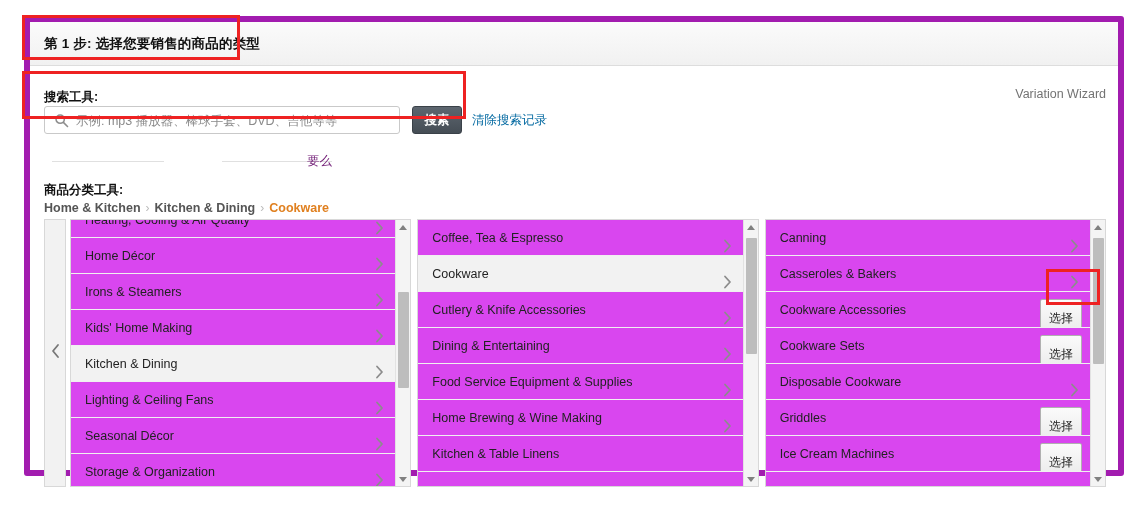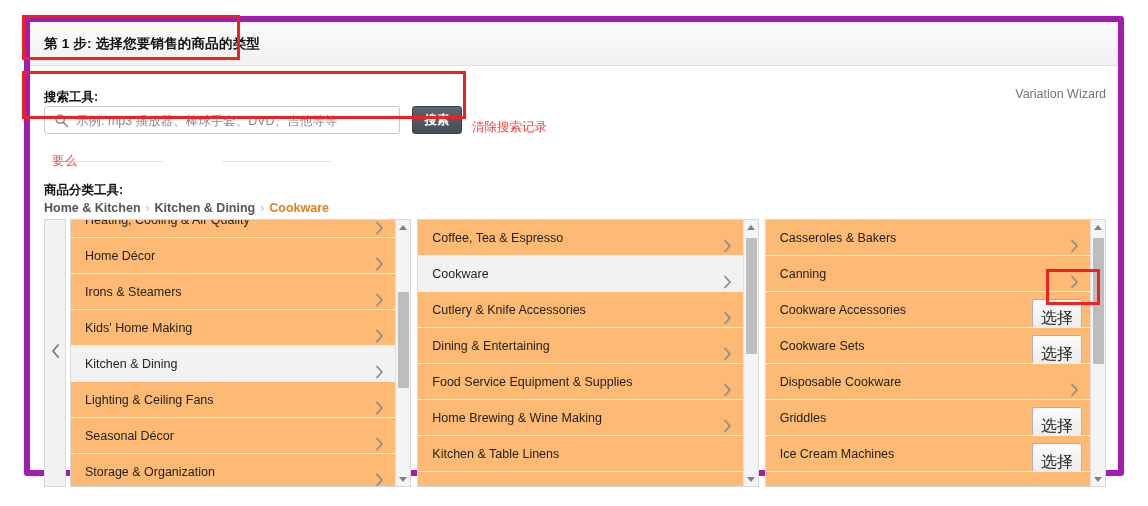--- a/index.html
+++ b/index.html
@@ -144,9 +144,9 @@
   .clear-history {
     position: absolute;
     left: 428px;
-    top: 13px;
-    font-size: 12.5px;
-    color: #ef4444;
+    top: 6px;
+    font-size: 12.5px;
+    color: #0369a1;
     text-decoration: none;
     cursor: pointer;
     white-space: nowrap;

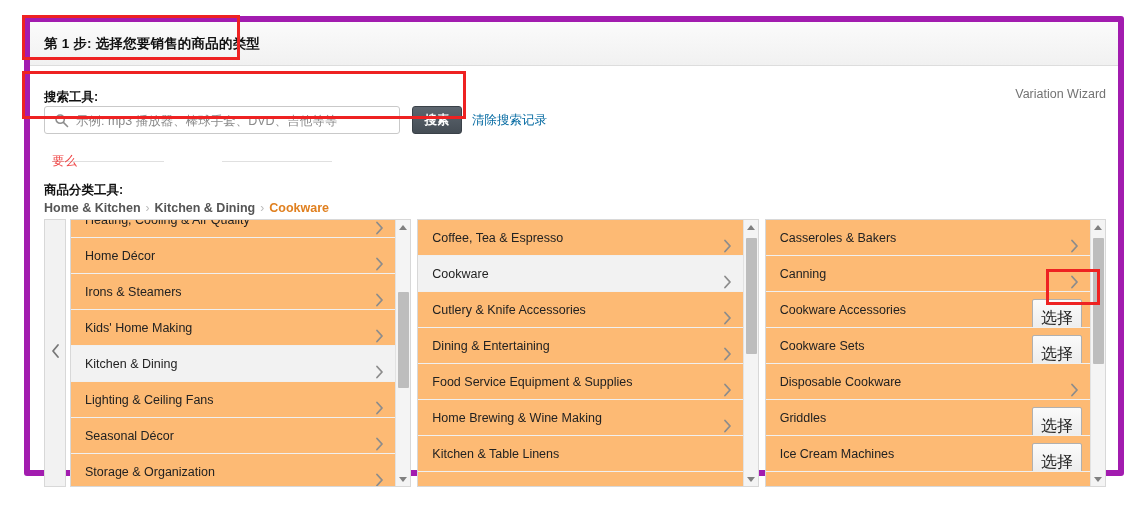--- a/index.html
+++ b/index.html
@@ -171,9 +171,9 @@
   .or-divider .txt {
     position: absolute;
     left: 0; right: 0; top: 0;
-    text-align: left;
-    font-size: 12.5px;
-    color: #ef4444;
+    text-align: right;
+    font-size: 12.5px;
+    color: #701a75;
     line-height: 16px;
   }
 

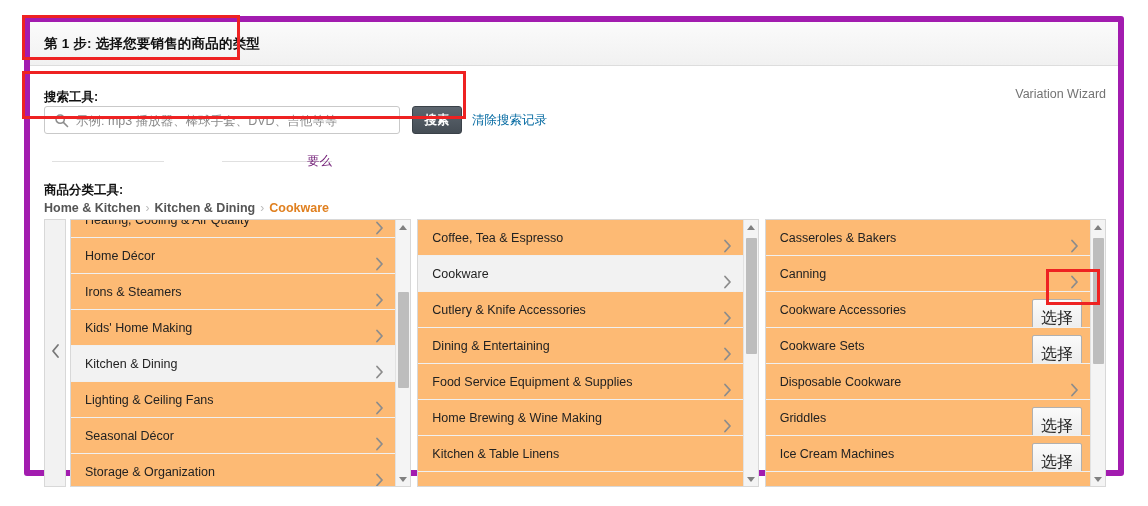--- a/index.html
+++ b/index.html
@@ -231,7 +231,7 @@
   .col {
     position: relative;
     border: 1px solid #d8d8d8;
-    background: #fdba74;
+    background: #d946ef;
     box-sizing: border-box;
     overflow: hidden;
     flex: 1 1 0;

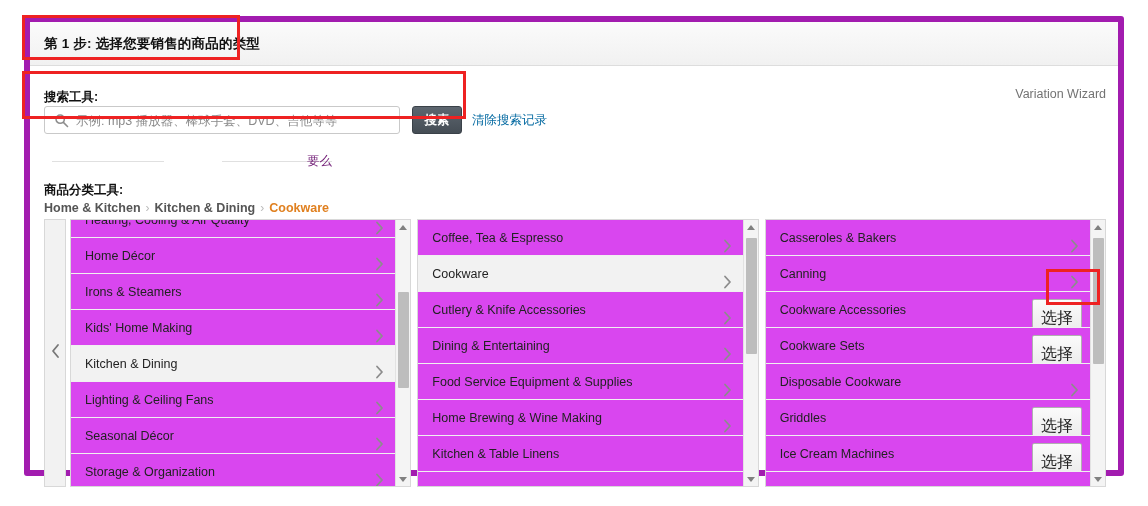--- a/index.html
+++ b/index.html
@@ -467,10 +467,10 @@
           <div class="col">
             <div class="col-list">
               <div class="col-inner" style="top: 0px;">
+                <div class="row"><span>Canning</span><span class="chev"><svg width="11" height="14" viewBox="0 0 11 14" fill="none" stroke="currentColor" stroke-width="1.8" stroke-linecap="round" stroke-linejoin="round">
+                      <polyline points="3,1.5 8,7 3,12.5"></polyline>
+                    </svg></span></div>
                 <div class="row"><span>Casseroles &amp; Bakers</span><span class="chev"><svg width="11" height="14" viewBox="0 0 11 14" fill="none" stroke="currentColor" stroke-width="1.8" stroke-linecap="round" stroke-linejoin="round">
-                      <polyline points="3,1.5 8,7 3,12.5"></polyline>
-                    </svg></span></div>
-                <div class="row"><span>Canning</span><span class="chev"><svg width="11" height="14" viewBox="0 0 11 14" fill="none" stroke="currentColor" stroke-width="1.8" stroke-linecap="round" stroke-linejoin="round">
                       <polyline points="3,1.5 8,7 3,12.5"></polyline>
                     </svg></span></div>
                 <div class="row"><span>Cookware Accessories</span><button class="select-btn">选择</button></div>

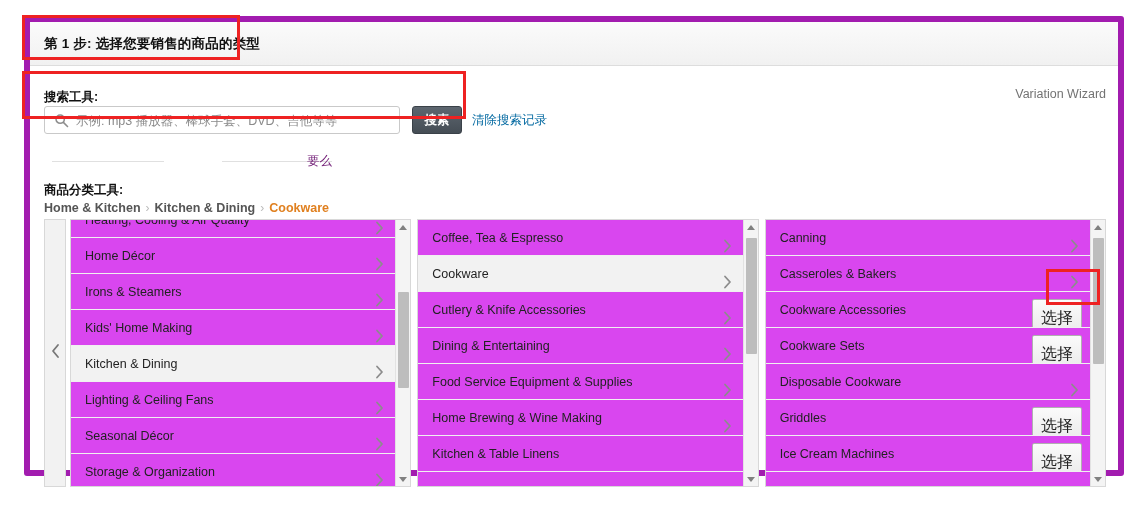--- a/index.html
+++ b/index.html
@@ -279,7 +279,7 @@
     min-width: 42px;
     padding: 0 8px;
     font-family: "Liberation Sans", "DejaVu Sans", sans-serif;
-    font-size: 16px;
+    font-size: 12px;
     color: #222222;
     background: linear-gradient(to bottom, #fbfbfb 0%, #e9e9e9 100%);
     border: 1px solid #b0b0b0;

